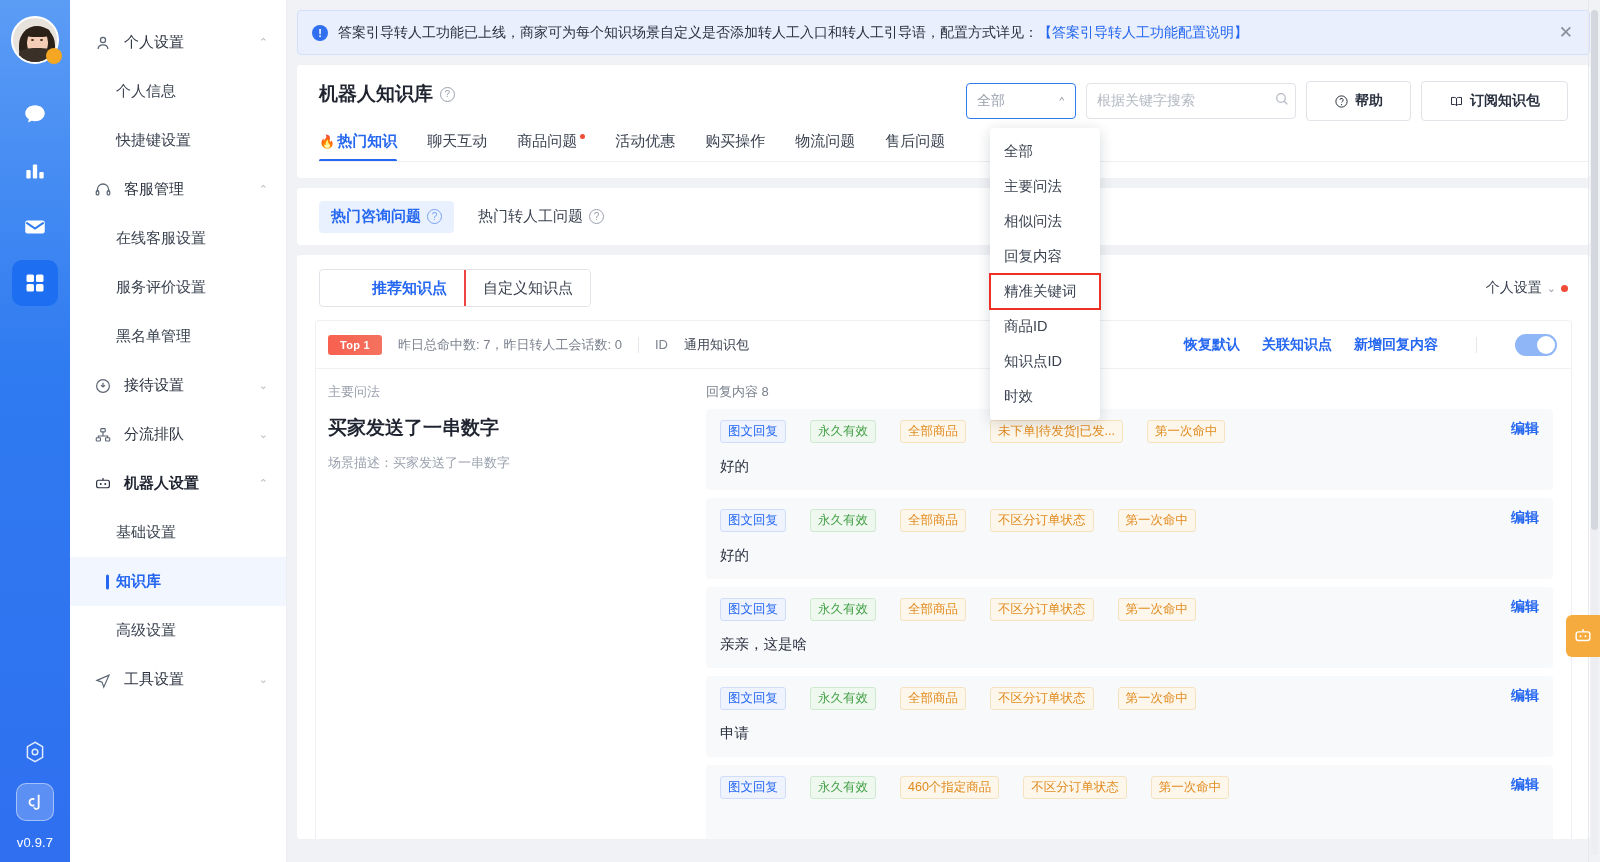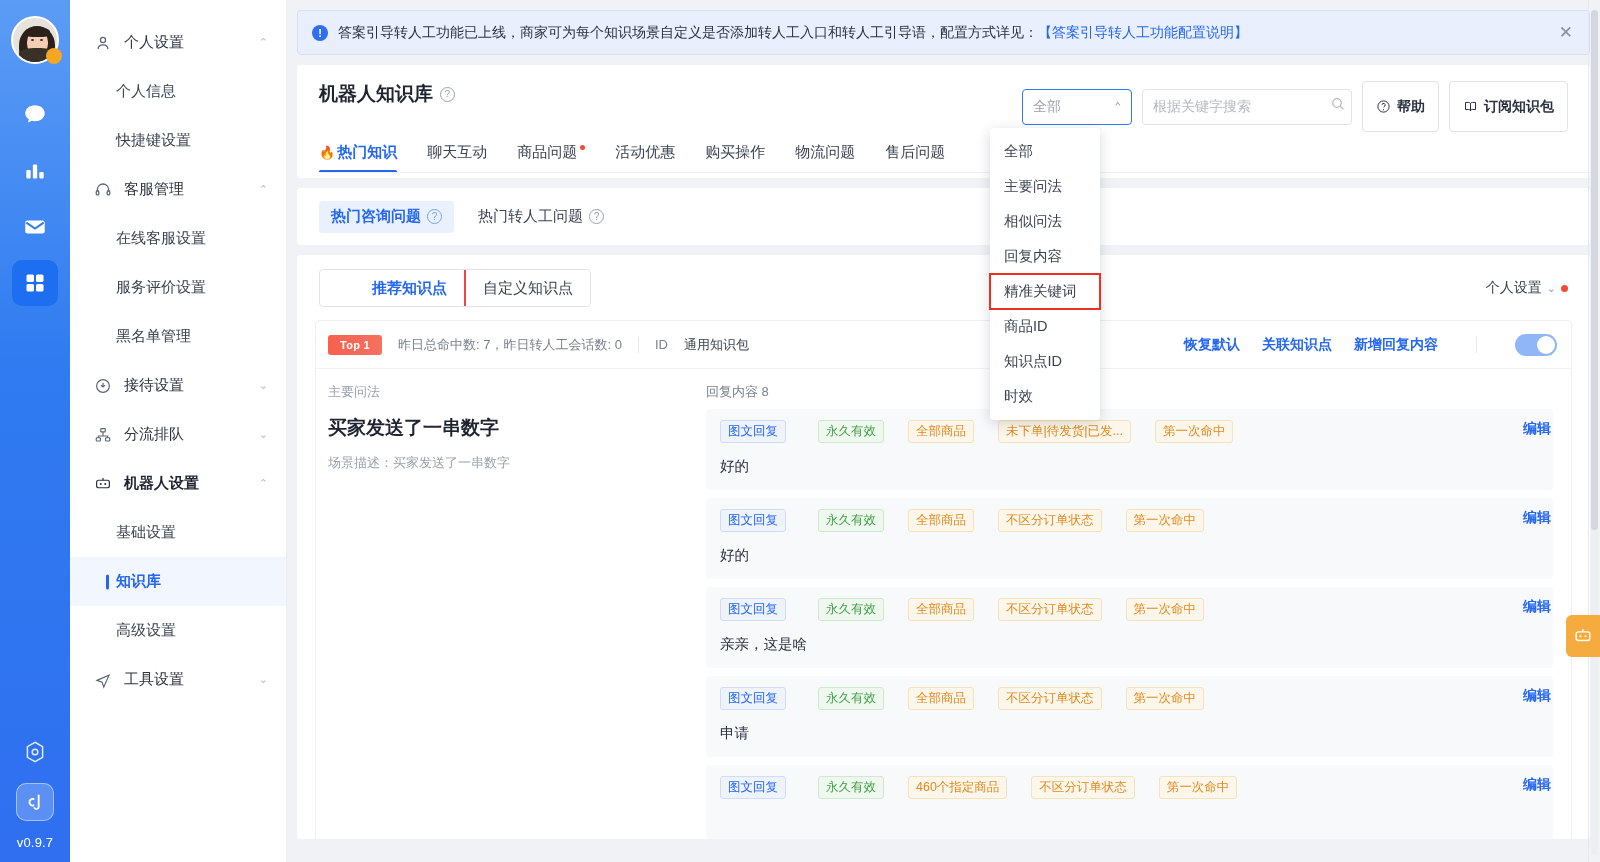--- a/index.html
+++ b/index.html
@@ -128,8 +128,8 @@
   }
   .search-box input::placeholder { color: #b4b9c2; }
   .btn {
-    height: 51px; border: 1px solid #e0e3e8; border-radius: 4px; background: #fff;
-    display: flex; align-items: center; gap: 6px; padding: 0 13px; cursor: pointer;
+    height: 40px; border: 1px solid #e0e3e8; border-radius: 4px; background: #fff;
+    display: flex; align-items: center; gap: 6px; padding: 0 27px; cursor: pointer;
     font-size: 14px; font-weight: bold; color: #2b3140;
   }
 

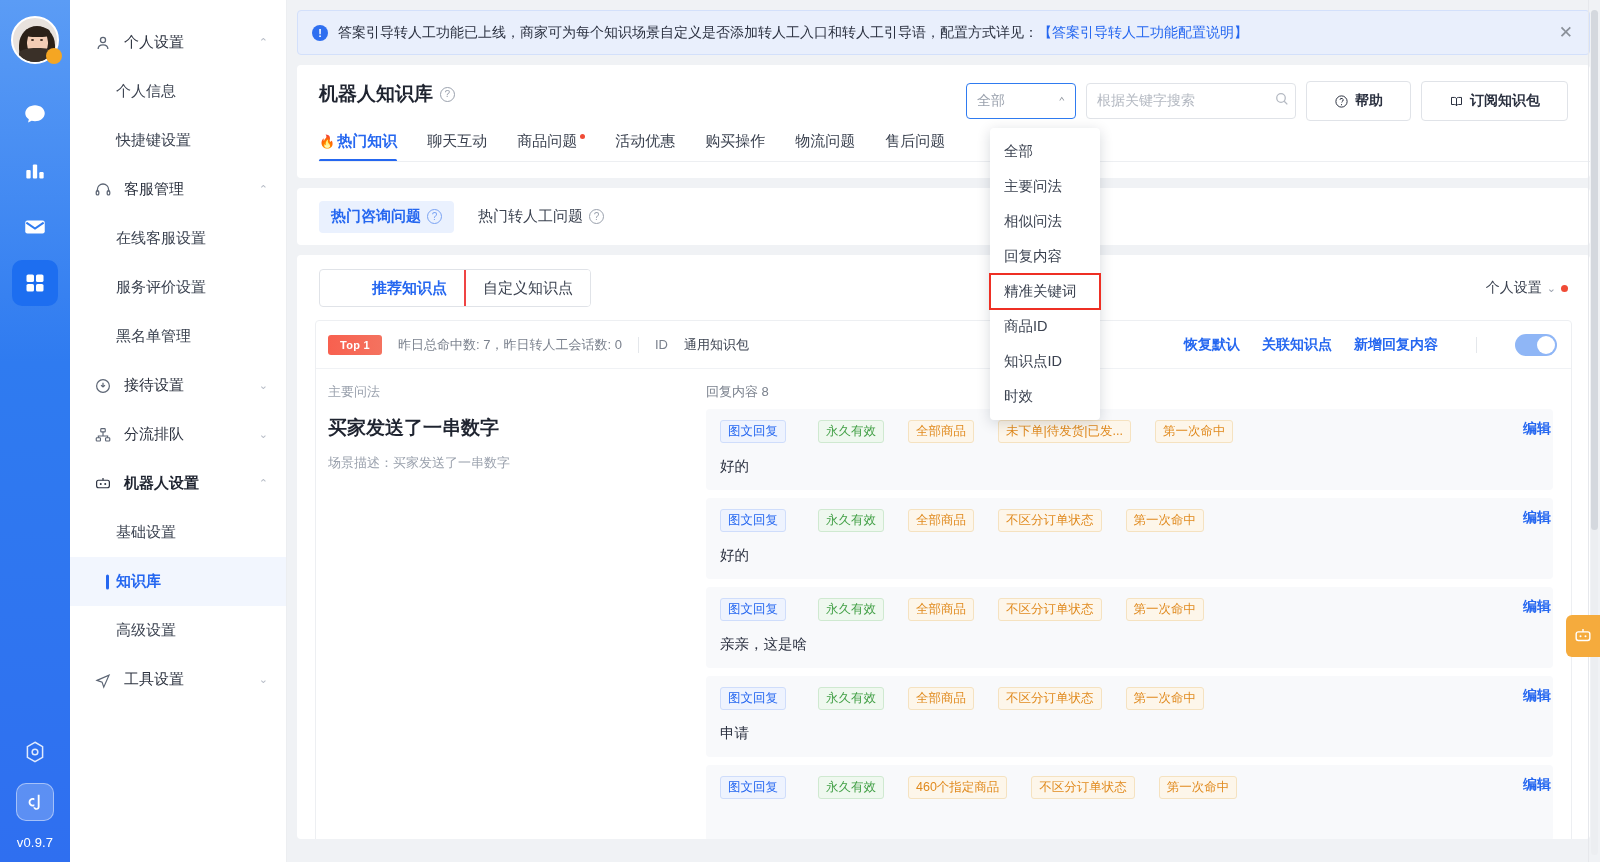--- a/index.html
+++ b/index.html
@@ -207,7 +207,7 @@
   .tagrow { display: flex; gap: 24px; align-items: center; flex-wrap: nowrap; }
   .tag { font-size: 12.5px; padding: 2px 7px; border-radius: 3px; border: 1px solid; white-space: nowrap; }
   .tag.blue { color: #2567f0; background: #eef3fe; border-color: #cfddfb; }
-  .tag.green { color: #43a047; background: #eff8ef; border-color: #cfe9d0; margin-left: 8px; }
+  .tag.green { color: #43a047; background: #eff8ef; border-color: #cfe9d0; }
   .tag.orange { color: #e08a1e; background: #fdf6ea; border-color: #f5e2c0; }
   .reply-text { font-size: 14.5px; color: #2b3140; margin-top: 14px; }
   .reply-edit { position: absolute; right: 2px; top: 11px; font-size: 14px; color: #2567f0; font-weight: bold; cursor: pointer; }

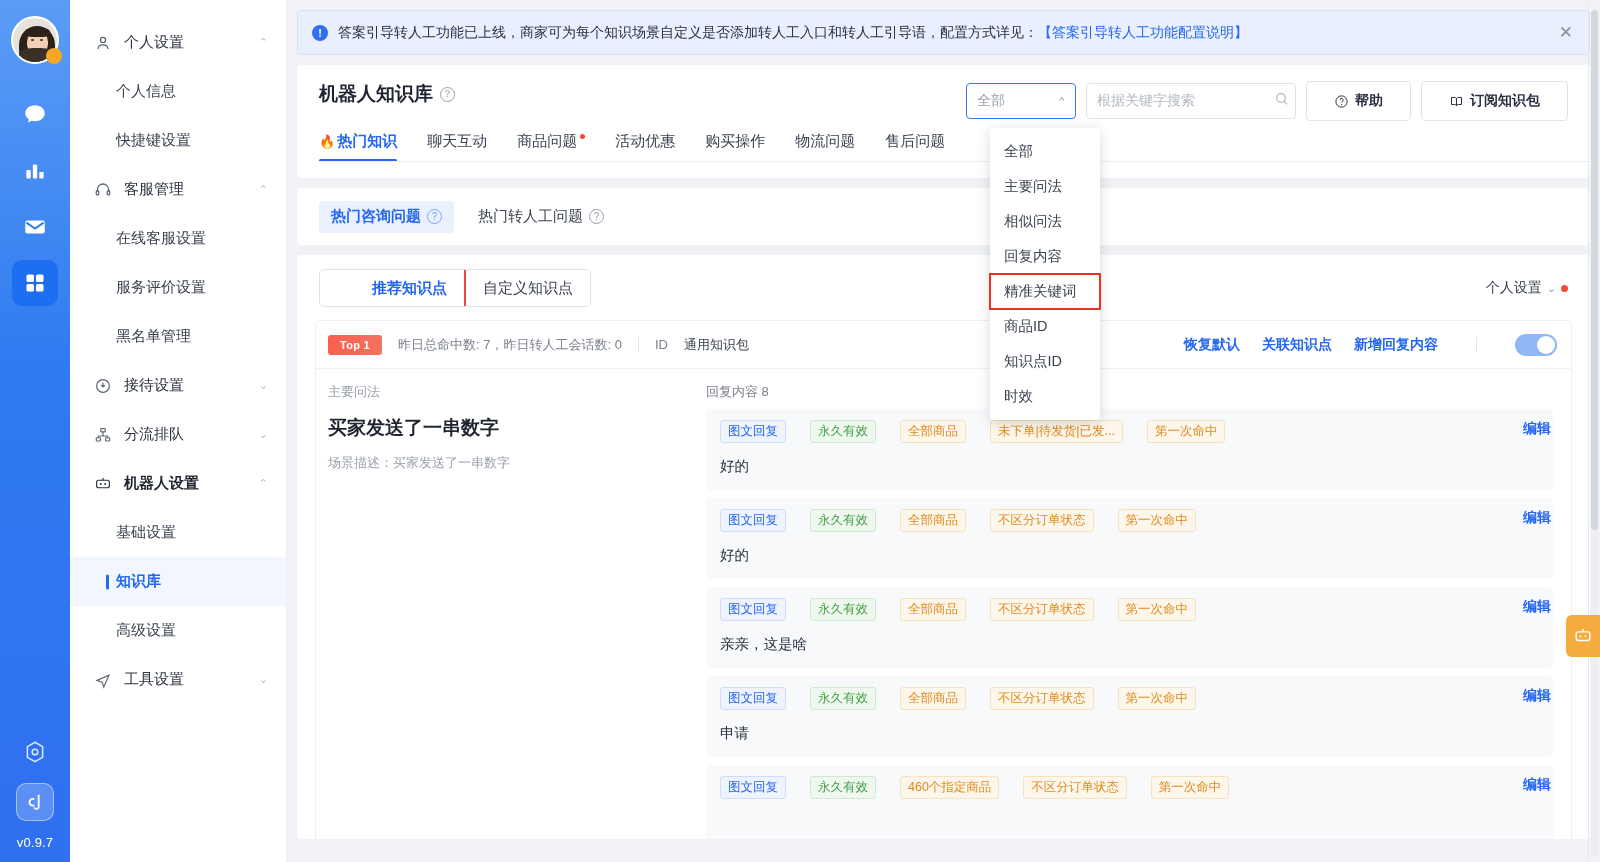--- a/index.html
+++ b/index.html
@@ -210,7 +210,7 @@
   .tag.green { color: #43a047; background: #eff8ef; border-color: #cfe9d0; }
   .tag.orange { color: #e08a1e; background: #fdf6ea; border-color: #f5e2c0; }
   .reply-text { font-size: 14.5px; color: #2b3140; margin-top: 14px; }
-  .reply-edit { position: absolute; right: 2px; top: 11px; font-size: 14px; color: #2567f0; font-weight: bold; cursor: pointer; }
+  .reply-edit { position: absolute; right: 14px; top: 11px; font-size: 14px; color: #2567f0; font-weight: bold; cursor: pointer; }
 
   
   .dropdown {

